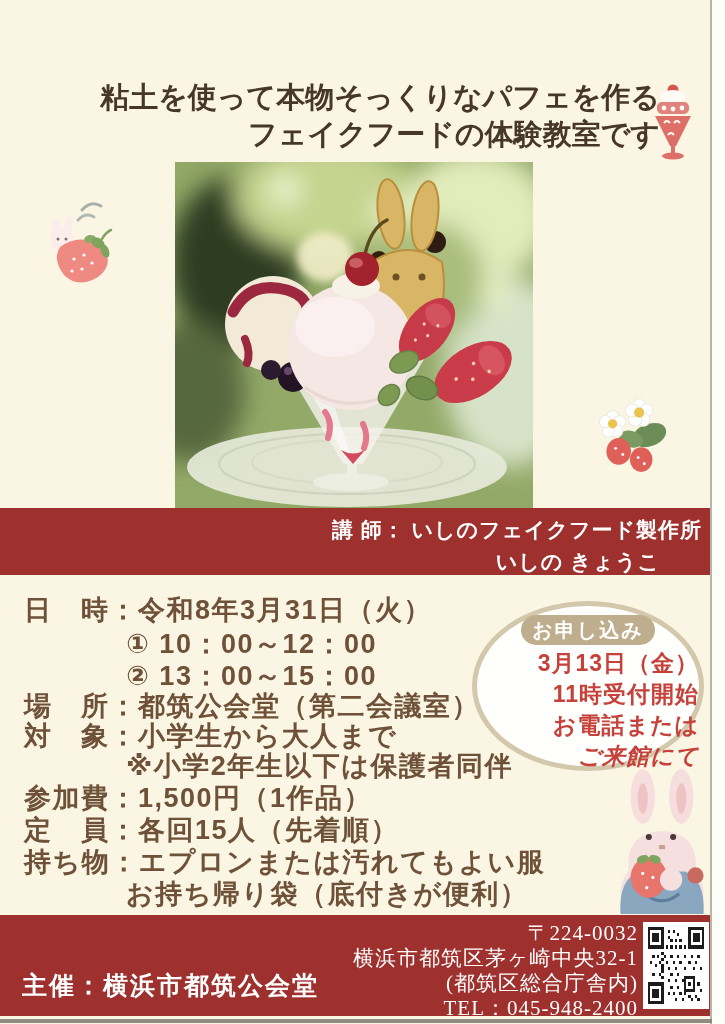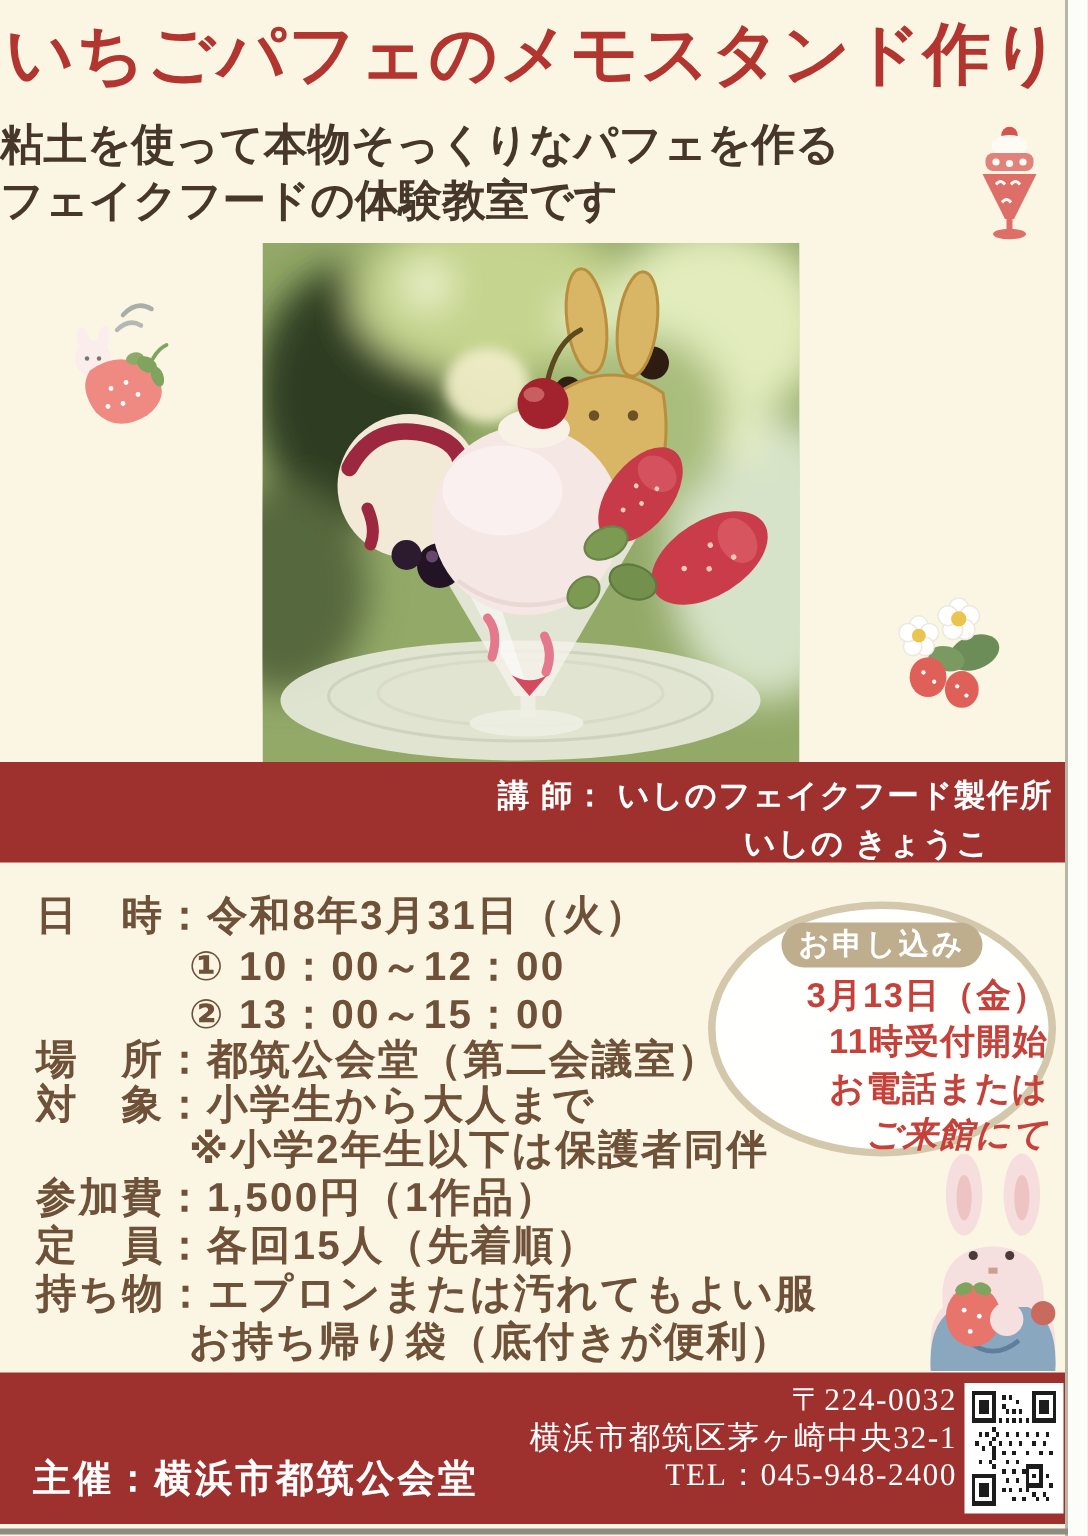--- a/index.html
+++ b/index.html
@@ -55,7 +55,6 @@
 
 <div class="flyer">
 
-  <div class="title">いちごパフェのメモスタンド作り</div>
 
   <div class="subtitle">
     <div>粘土を使って本物そっくりなパフェを作る</div>

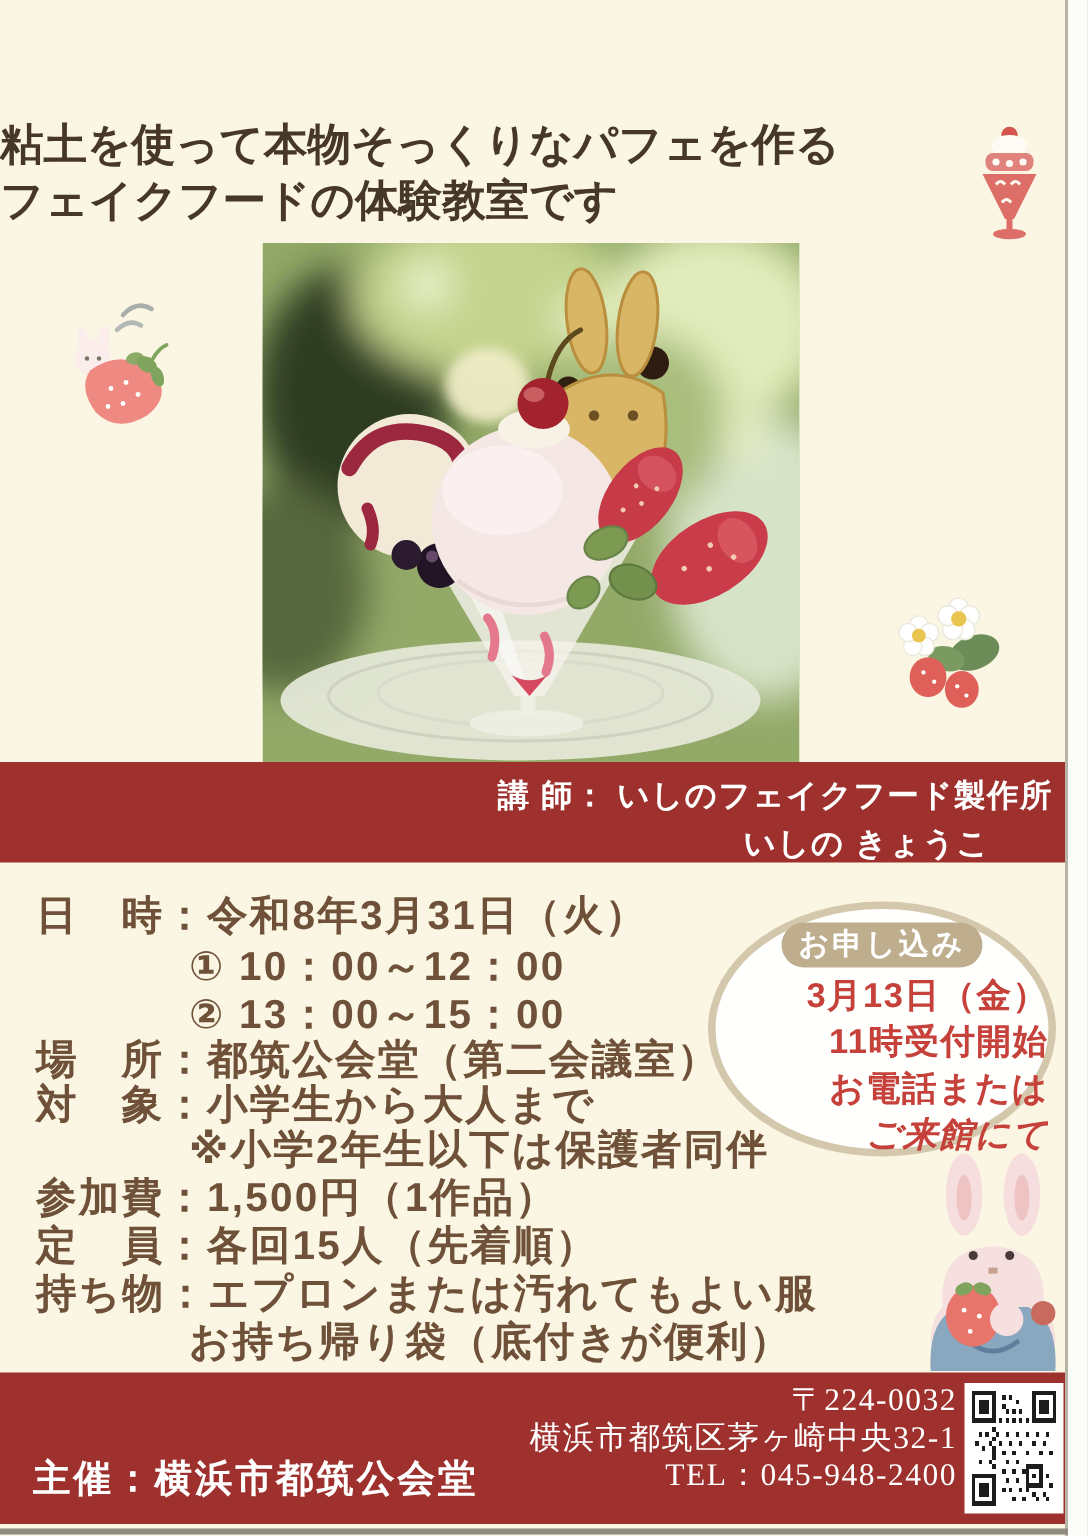--- a/index.html
+++ b/index.html
@@ -8,7 +8,7 @@
   
   .title{position:absolute;top:6px;left:0;width:712px;text-align:center;
          font-size:45px;font-weight:bold;color:#b2352f;letter-spacing:1px;white-space:nowrap;}
-  .subtitle{position:absolute;top:79px;left:0;width:660px;text-align:left;
+  .subtitle{position:absolute;top:79px;left:0;width:660px;text-align:right;
             font-size:29px;font-weight:bold;color:#46372a;line-height:37px;}
   
   .deco{position:absolute;}

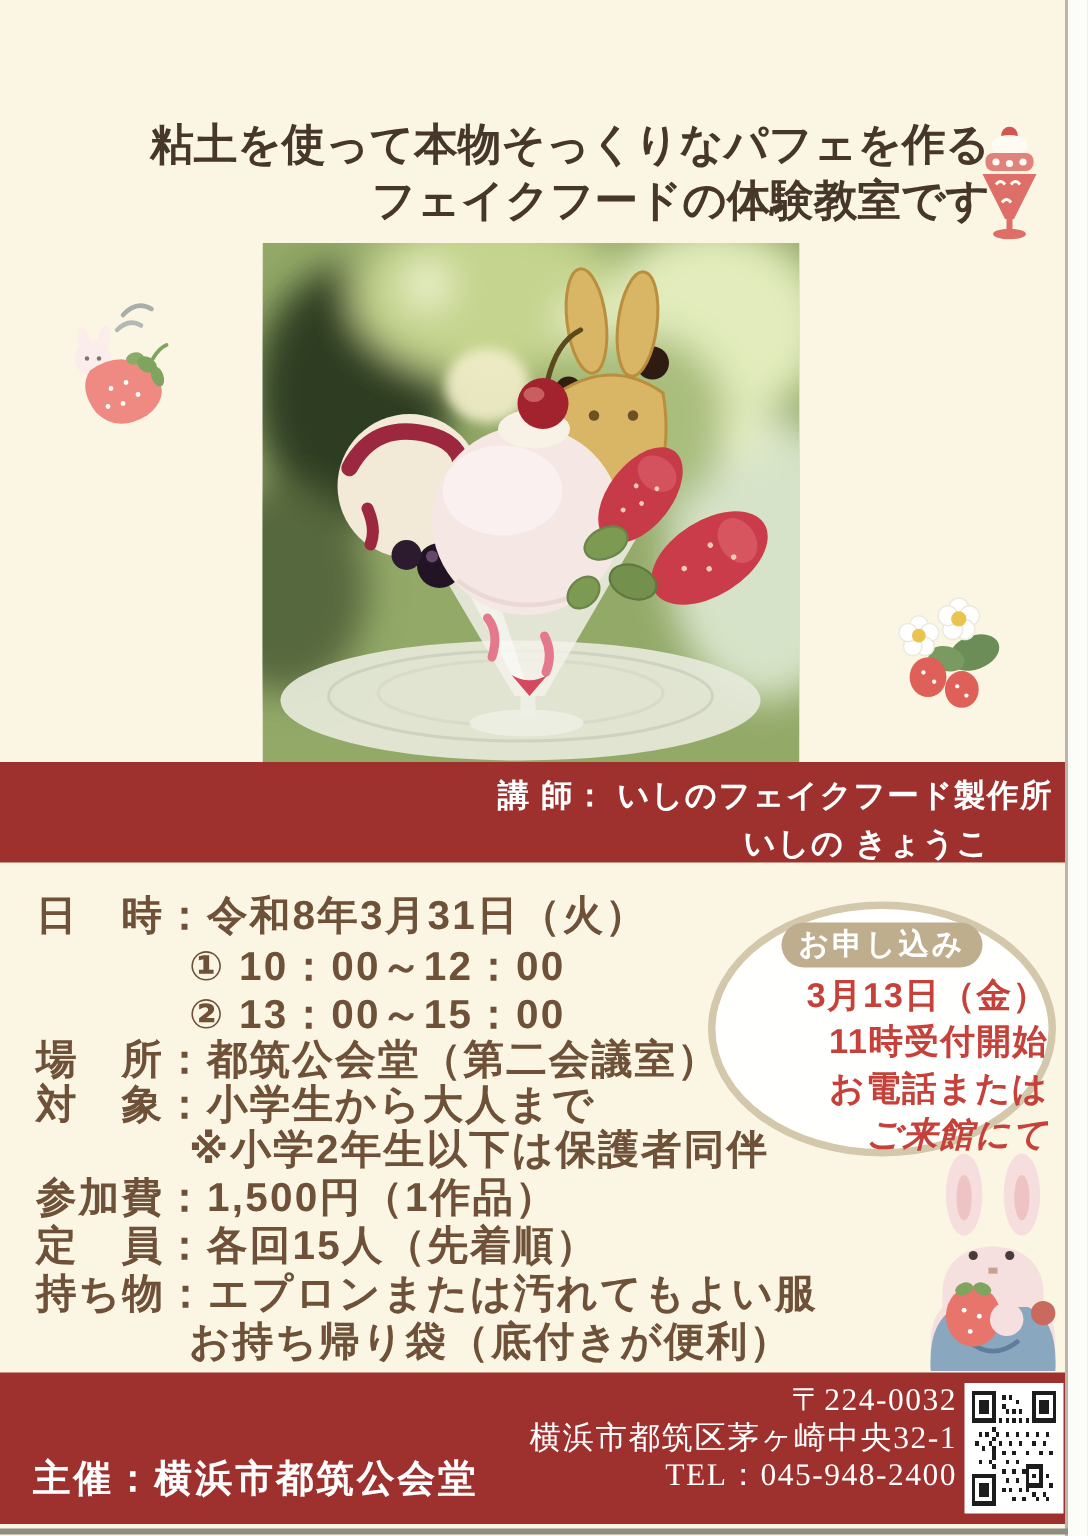--- a/index.html
+++ b/index.html
@@ -257,6 +257,7 @@
     <div class="address">
       <div>〒224-0032</div>
       <div>横浜市都筑区茅ヶ崎中央32-1</div>
+      <div>(都筑区総合庁舎内)</div>
       <div>TEL：045-948-2400</div>
     </div>
     <div class="qr">

